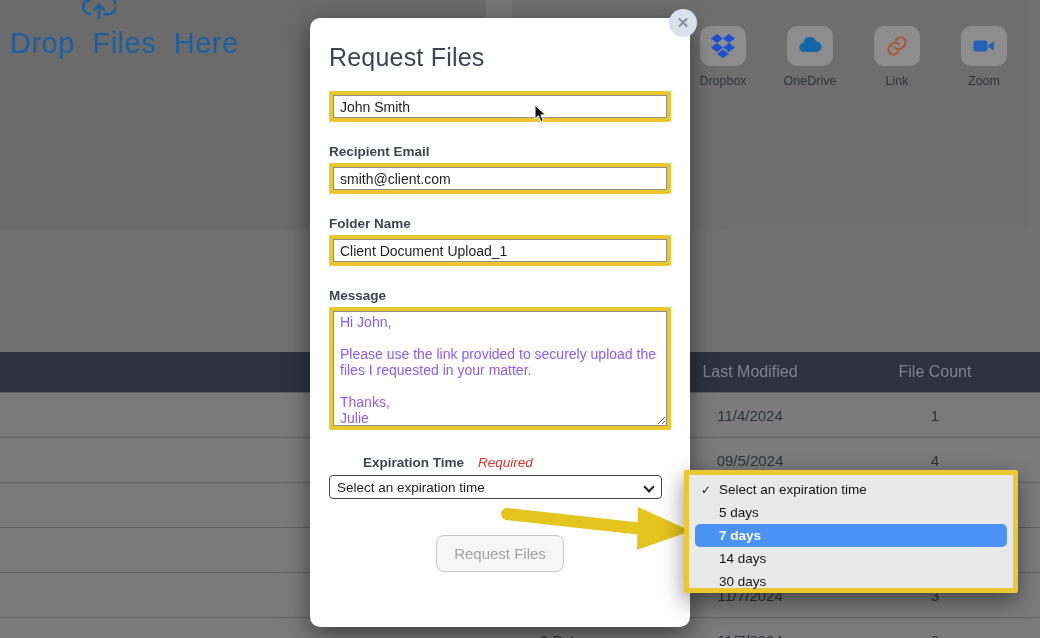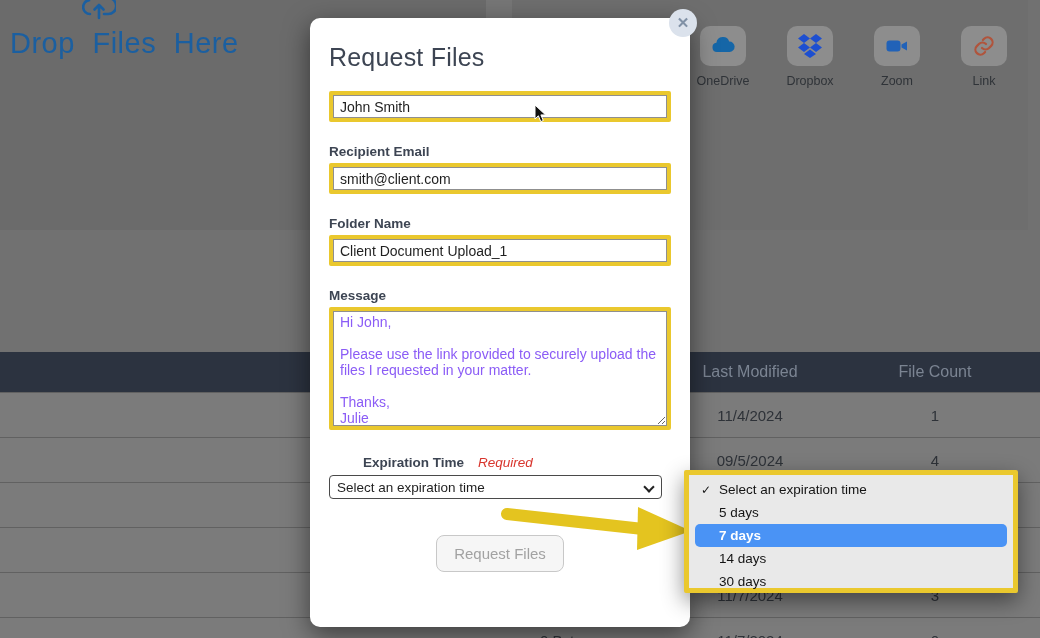--- a/index.html
+++ b/index.html
@@ -101,14 +101,6 @@
     <div class="services">
       <div class="service">
         <div class="tile">
-          <svg width="26" height="22" viewBox="0 0 26 22">
-            <path d="M7 17 a4.6 4.6 0 0 1 -0.6 -9.15 a6.6 6.6 0 0 1 12.8 -1.4 A5 5 0 0 1 19.5 17 z" fill="#1566a7"></path>
-          </svg>
-        </div>
-        <div class="svc-label">OneDrive</div>
-      </div>
-      <div class="service">
-        <div class="tile">
           <svg width="24" height="24" viewBox="0 0 24 24" fill="#1d4fd0">
             <polygon points="6,0 12,4.5 6,9 0,4.5"></polygon>
             <polygon points="18,0 24,4.5 18,9 12,4.5"></polygon>
@@ -121,6 +113,14 @@
       </div>
       <div class="service">
         <div class="tile">
+          <svg width="26" height="22" viewBox="0 0 26 22">
+            <path d="M7 17 a4.6 4.6 0 0 1 -0.6 -9.15 a6.6 6.6 0 0 1 12.8 -1.4 A5 5 0 0 1 19.5 17 z" fill="#1566a7"></path>
+          </svg>
+        </div>
+        <div class="svc-label">OneDrive</div>
+      </div>
+      <div class="service">
+        <div class="tile">
           <svg width="24" height="24" viewBox="0 0 24 24" fill="#2162b8">
             <rect x="1.5" y="6.5" width="14" height="11" rx="3"></rect>
             <polygon points="16.5,10.5 22,7.5 22,16.5 16.5,13.5"></polygon>

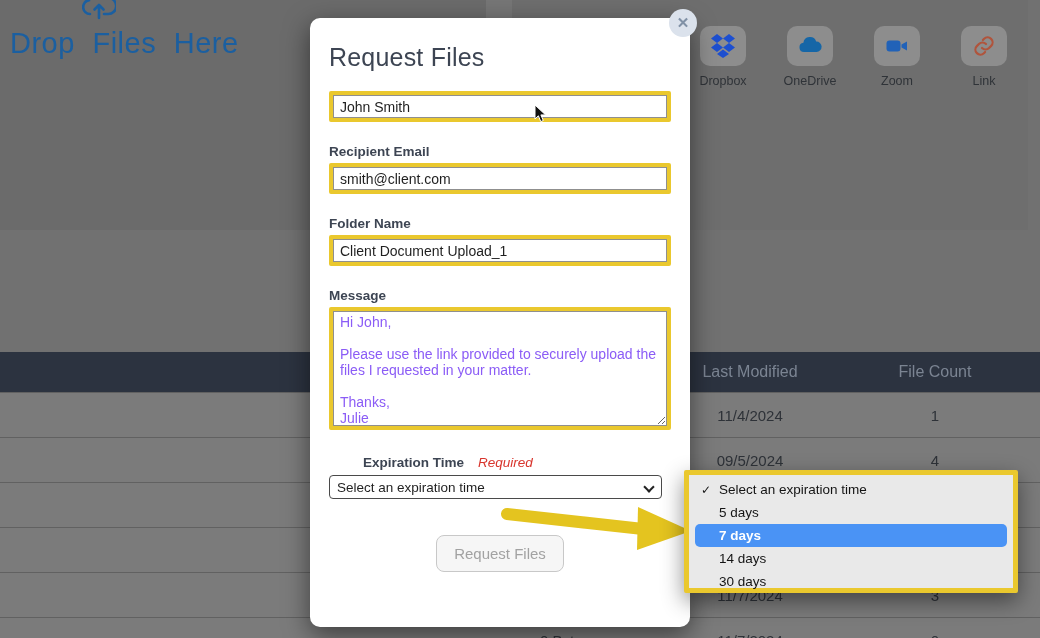--- a/index.html
+++ b/index.html
@@ -121,21 +121,21 @@
       </div>
       <div class="service">
         <div class="tile">
+          <svg width="24" height="24" viewBox="0 0 24 24" fill="none" stroke="#b0543c" stroke-width="2.2" stroke-linecap="round" stroke-linejoin="round">
+            <path d="M10 14 a5 5 0 0 0 7.07 0 l2.1-2.1 a5 5 0 0 0-7.07-7.07 l-1.2 1.2"></path>
+            <path d="M14 10 a5 5 0 0 0-7.07 0 l-2.1 2.1 a5 5 0 0 0 7.07 7.07 l1.2-1.2"></path>
+          </svg>
+        </div>
+        <div class="svc-label">Link</div>
+      </div>
+      <div class="service">
+        <div class="tile">
           <svg width="24" height="24" viewBox="0 0 24 24" fill="#2162b8">
             <rect x="1.5" y="6.5" width="14" height="11" rx="3"></rect>
             <polygon points="16.5,10.5 22,7.5 22,16.5 16.5,13.5"></polygon>
           </svg>
         </div>
         <div class="svc-label">Zoom</div>
-      </div>
-      <div class="service">
-        <div class="tile">
-          <svg width="24" height="24" viewBox="0 0 24 24" fill="none" stroke="#b0543c" stroke-width="2.2" stroke-linecap="round" stroke-linejoin="round">
-            <path d="M10 14 a5 5 0 0 0 7.07 0 l2.1-2.1 a5 5 0 0 0-7.07-7.07 l-1.2 1.2"></path>
-            <path d="M14 10 a5 5 0 0 0-7.07 0 l-2.1 2.1 a5 5 0 0 0 7.07 7.07 l1.2-1.2"></path>
-          </svg>
-        </div>
-        <div class="svc-label">Link</div>
       </div>
     </div>
 

